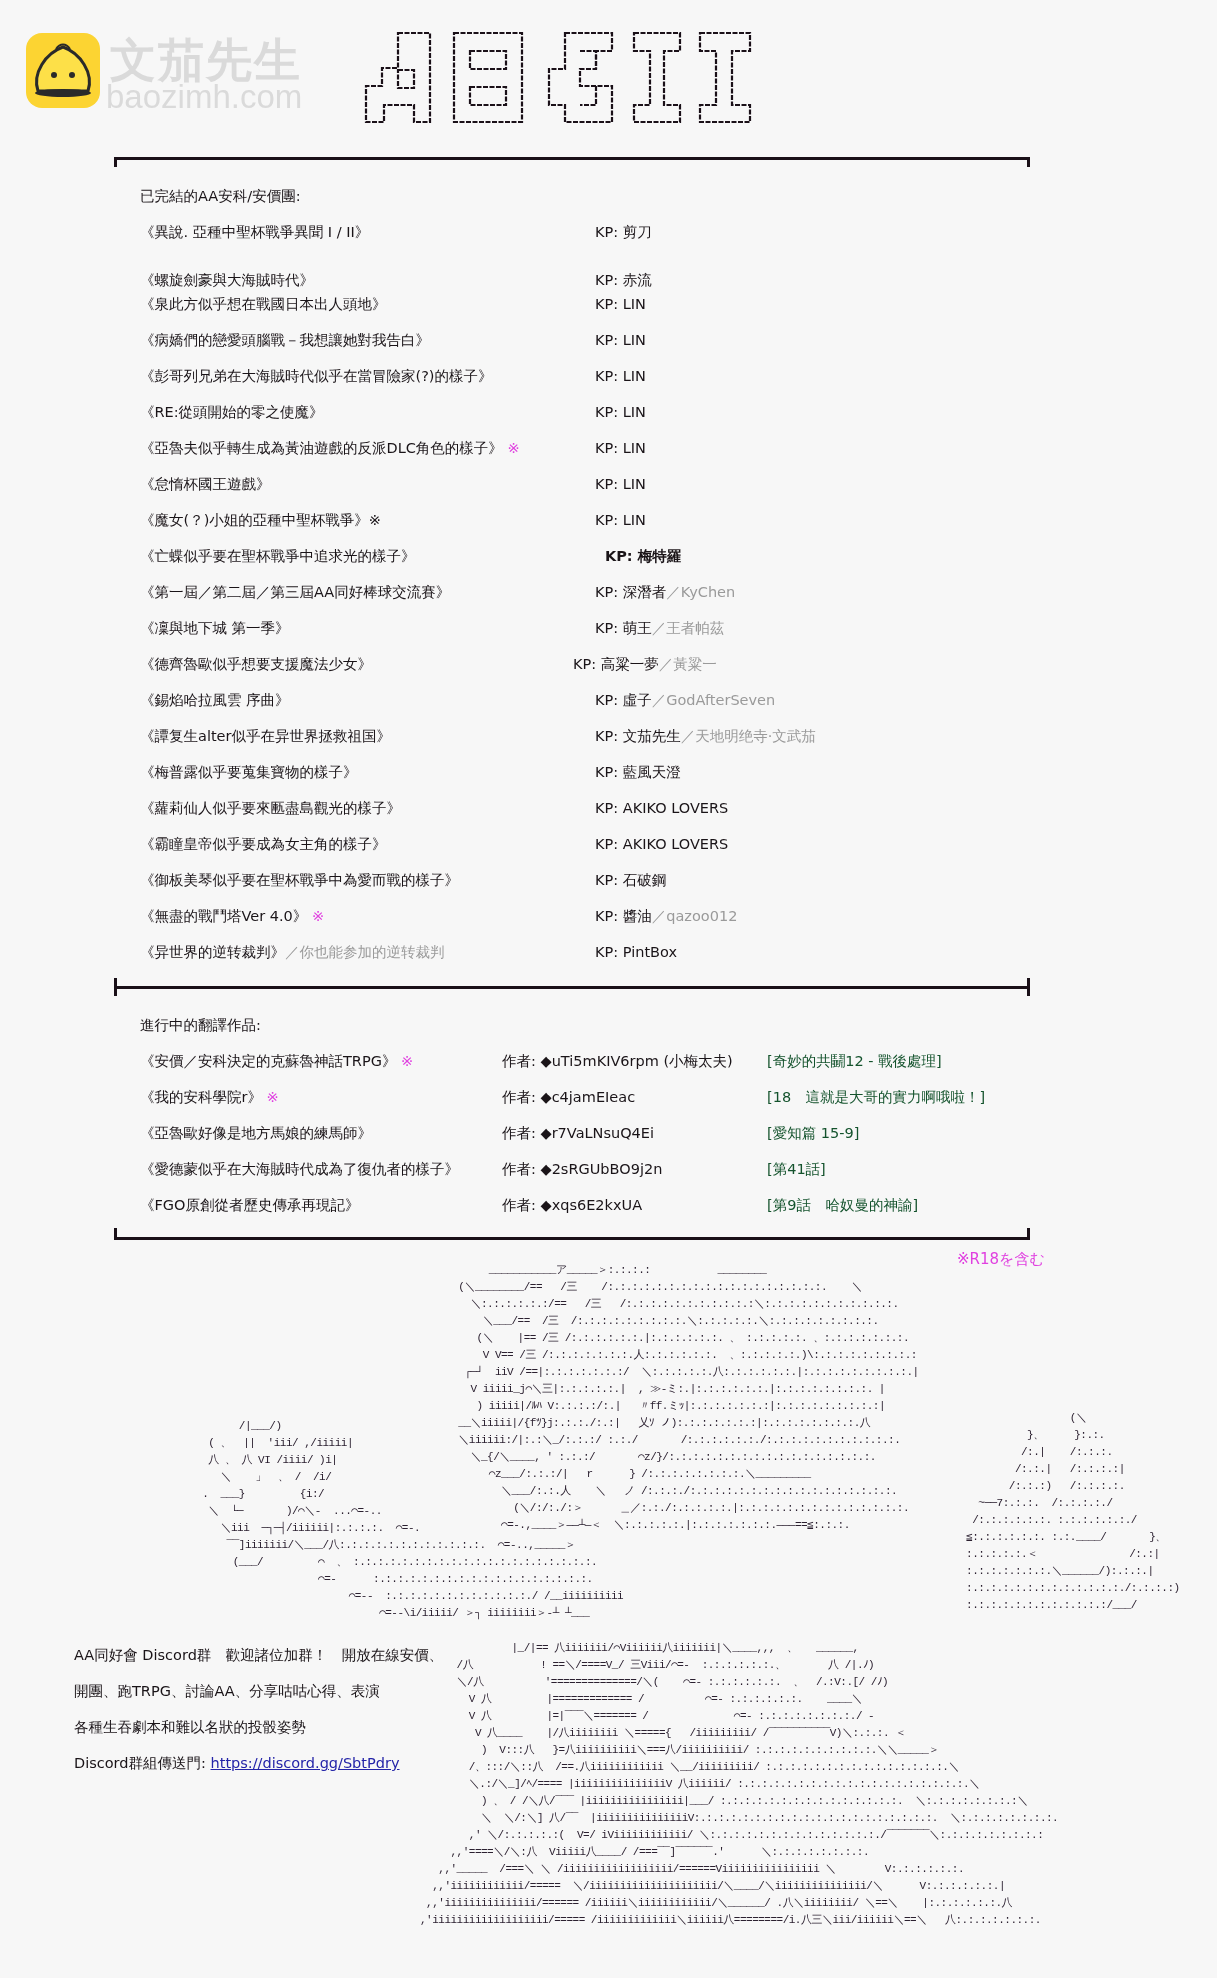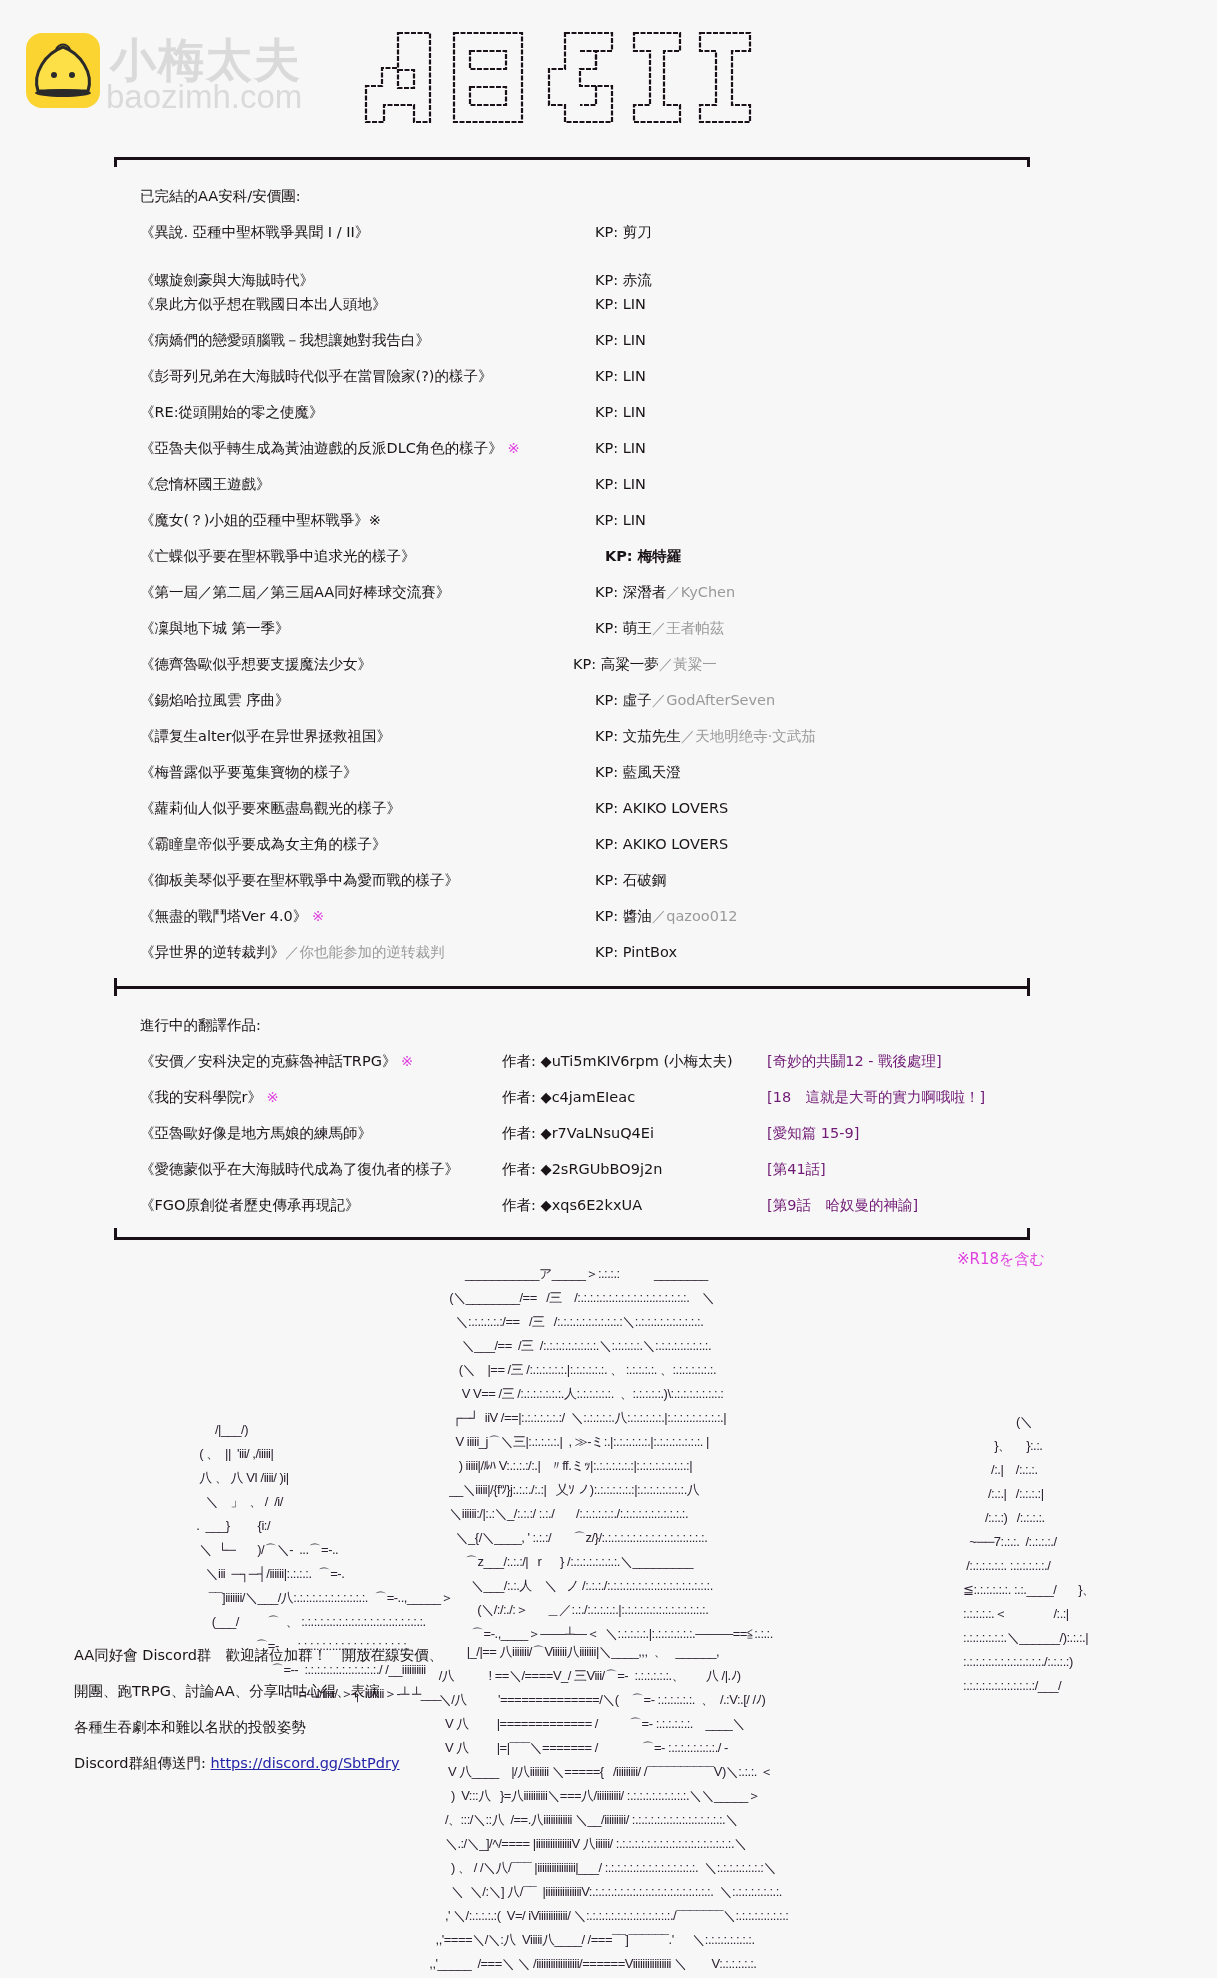--- a/index.html
+++ b/index.html
@@ -39,7 +39,7 @@
     <ellipse cx="37" cy="60" rx="28" ry="4" fill="#2a2a2a"></ellipse>
   </svg>
 </div>
-<div class="abs logo-cn">小梅太夫</div>
+<div class="abs logo-cn">文茄先生</div>
 <div class="abs logo-en">baozimh.com</div>
 
 <div class="abs" style="left:364px;top:30px;">

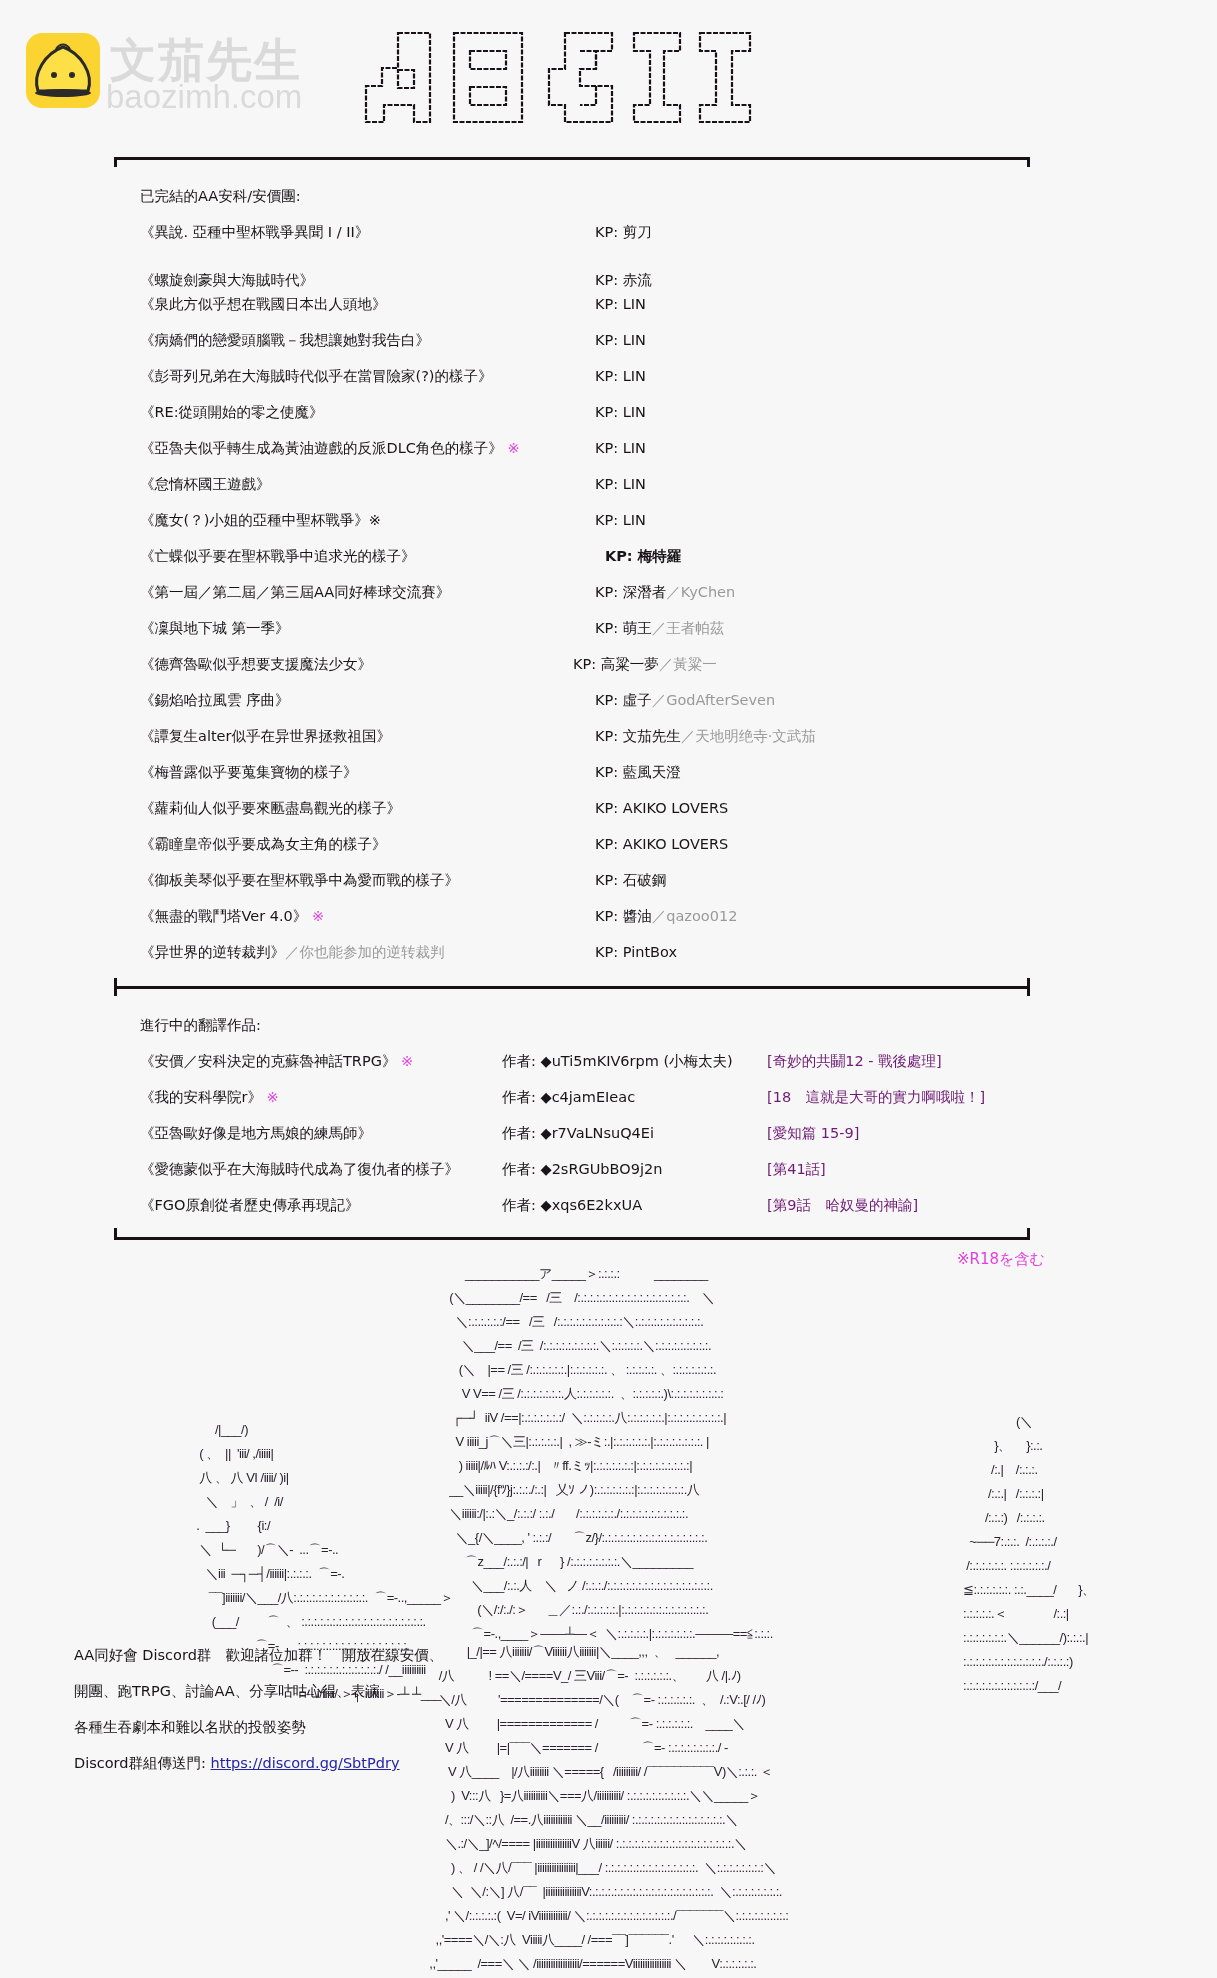--- a/index.html
+++ b/index.html
@@ -21,7 +21,7 @@
   .row { font-size:14.5px; white-space:nowrap; line-height:20px; }
   .muted { color:#9a9a9a; }
   .mark { color:#e040e0; }
-  .chapter { color:#701a75; }
+  .chapter { color:#14532d; }
   .r18 { color:#e040e0; font-size:15px; }
   .link { color:#2424a8; text-decoration:underline; }
   

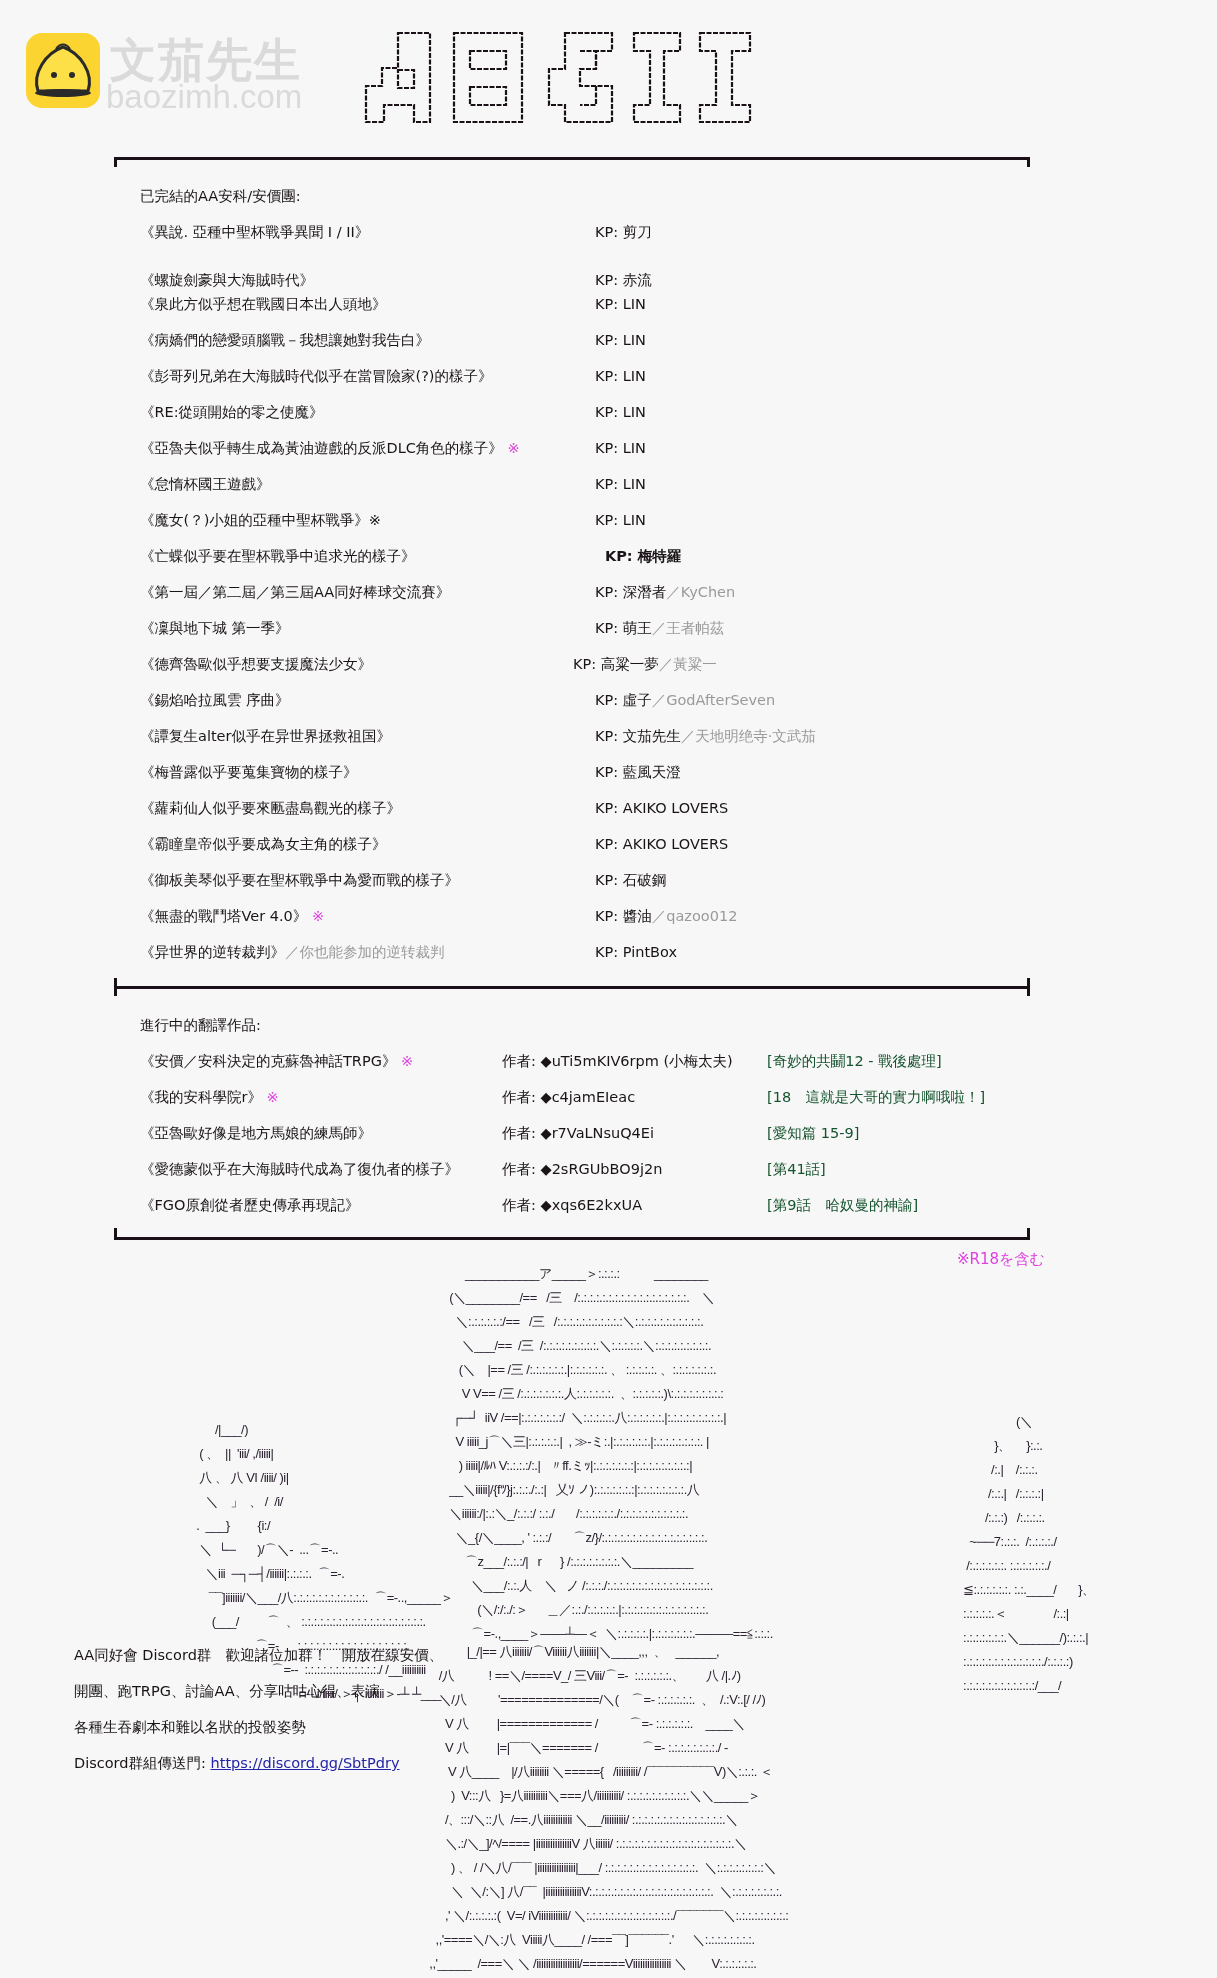--- a/index.html
+++ b/index.html
@@ -25,7 +25,7 @@
   .r18 { color:#e040e0; font-size:15px; }
   .link { color:#2424a8; text-decoration:underline; }
   
-  .aa { font-family:Liberation Sans, sans-serif; font-size:13px; line-height:24px; white-space:pre; color:#2b2030; letter-spacing:-0.5px; }
+  .aa { font-family:Liberation Mono, monospace; font-size:11px; line-height:17px; white-space:pre; color:#2b2030; letter-spacing:-0.5px; }
 </style>
 </head>
 <body>

